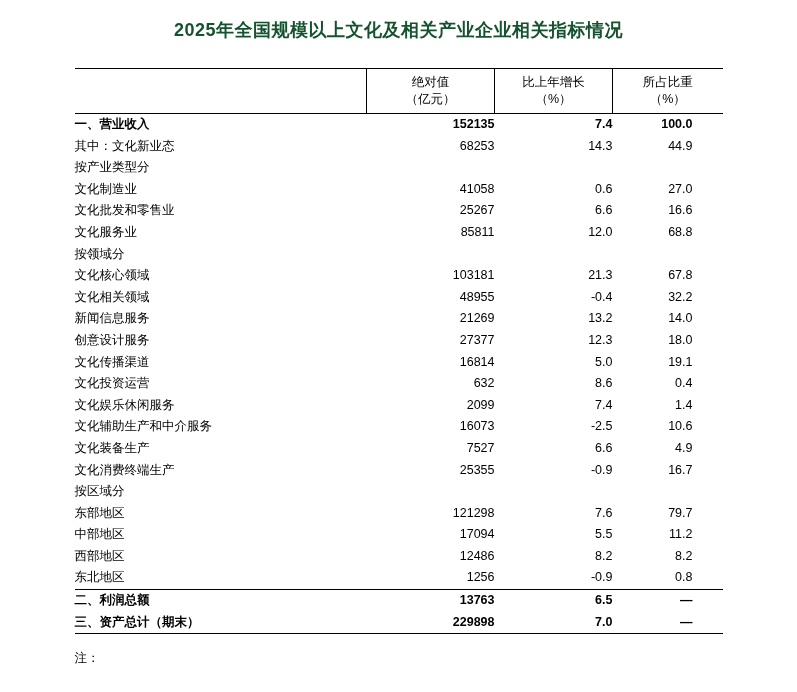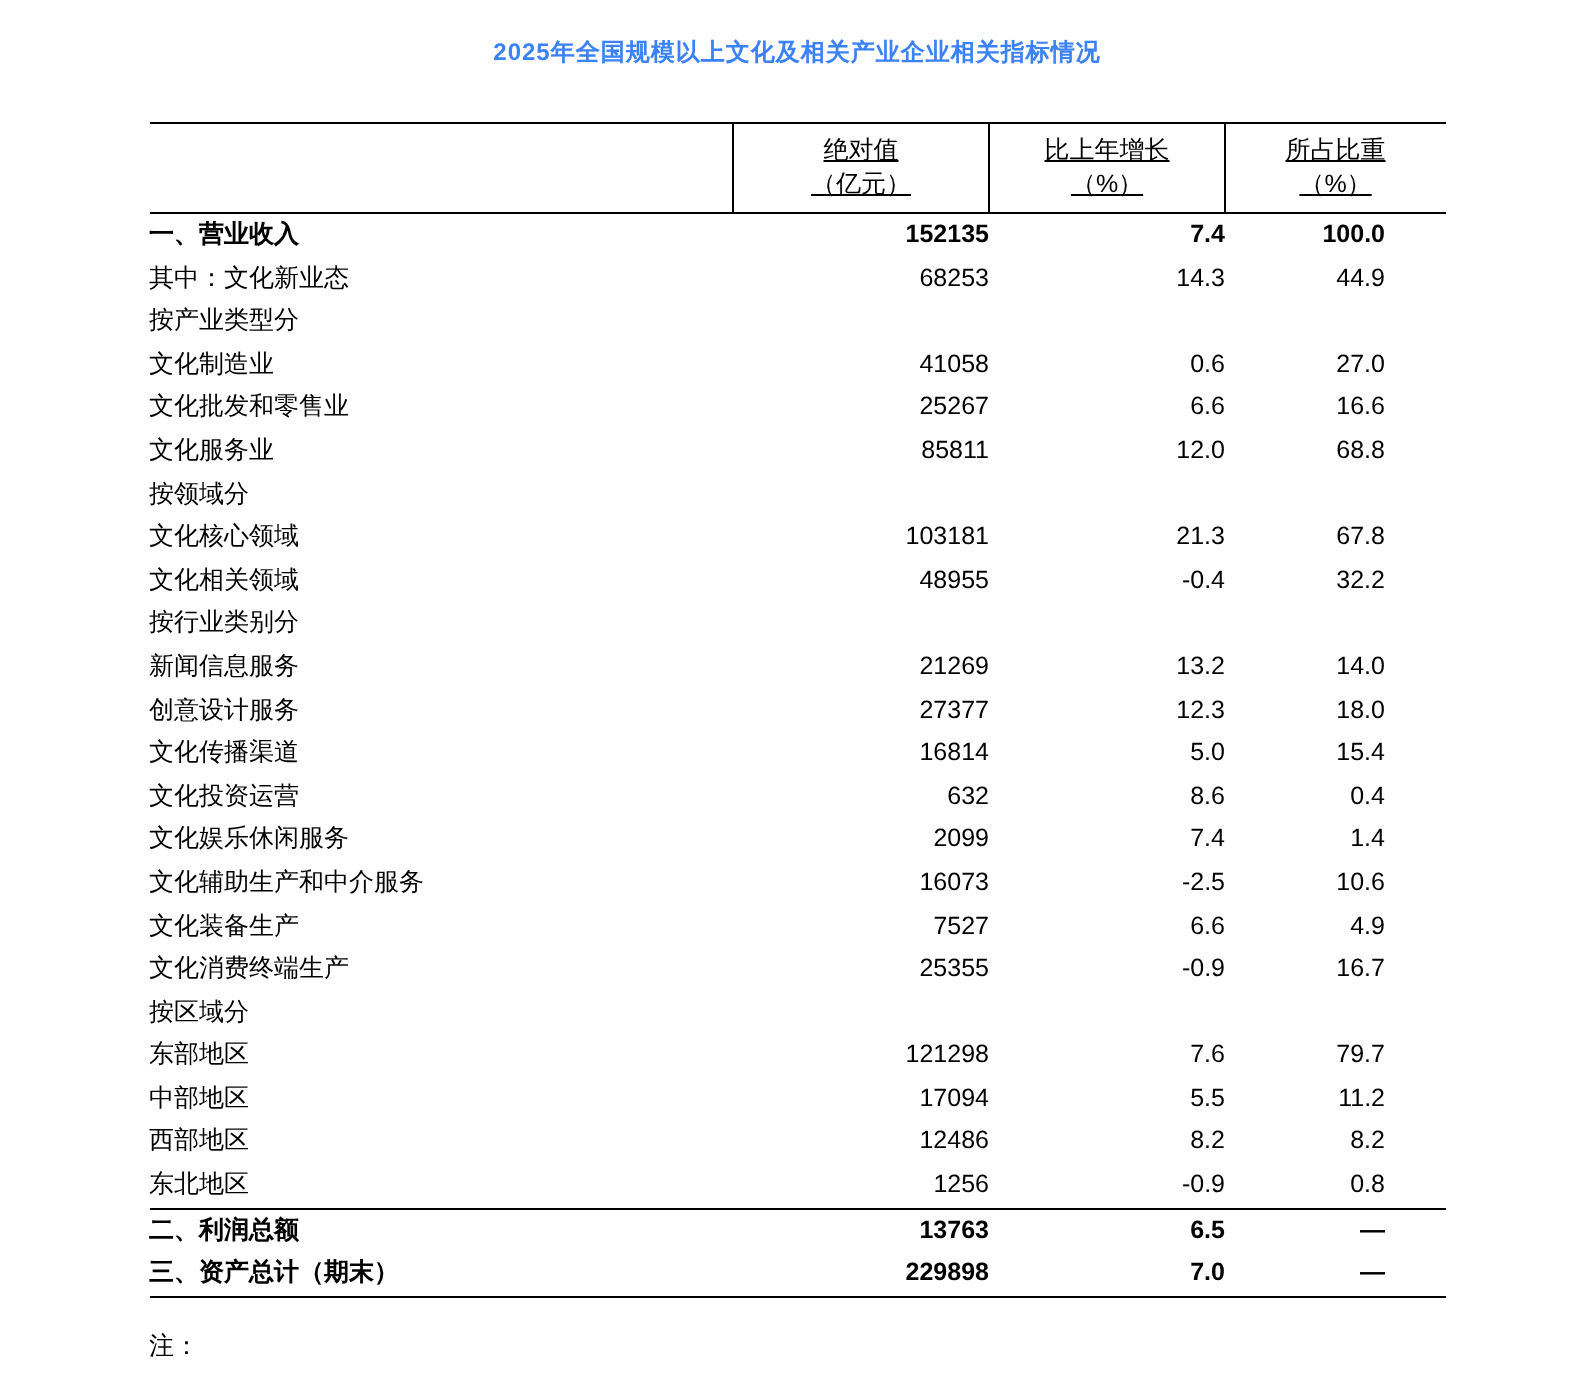--- a/index.html
+++ b/index.html
@@ -22,12 +22,12 @@
   }
   .doc-title {
     text-align: center;
-    font-size: 12px;
+    font-size: 18px;
     font-weight: bold;
     letter-spacing: 0.5px;
     margin-top: 18px;
     margin-bottom: 0;
-    color: #3b82f6;
+    color: #14532d;
   }
   .table-wrap {
     margin: 26px auto 0 auto;

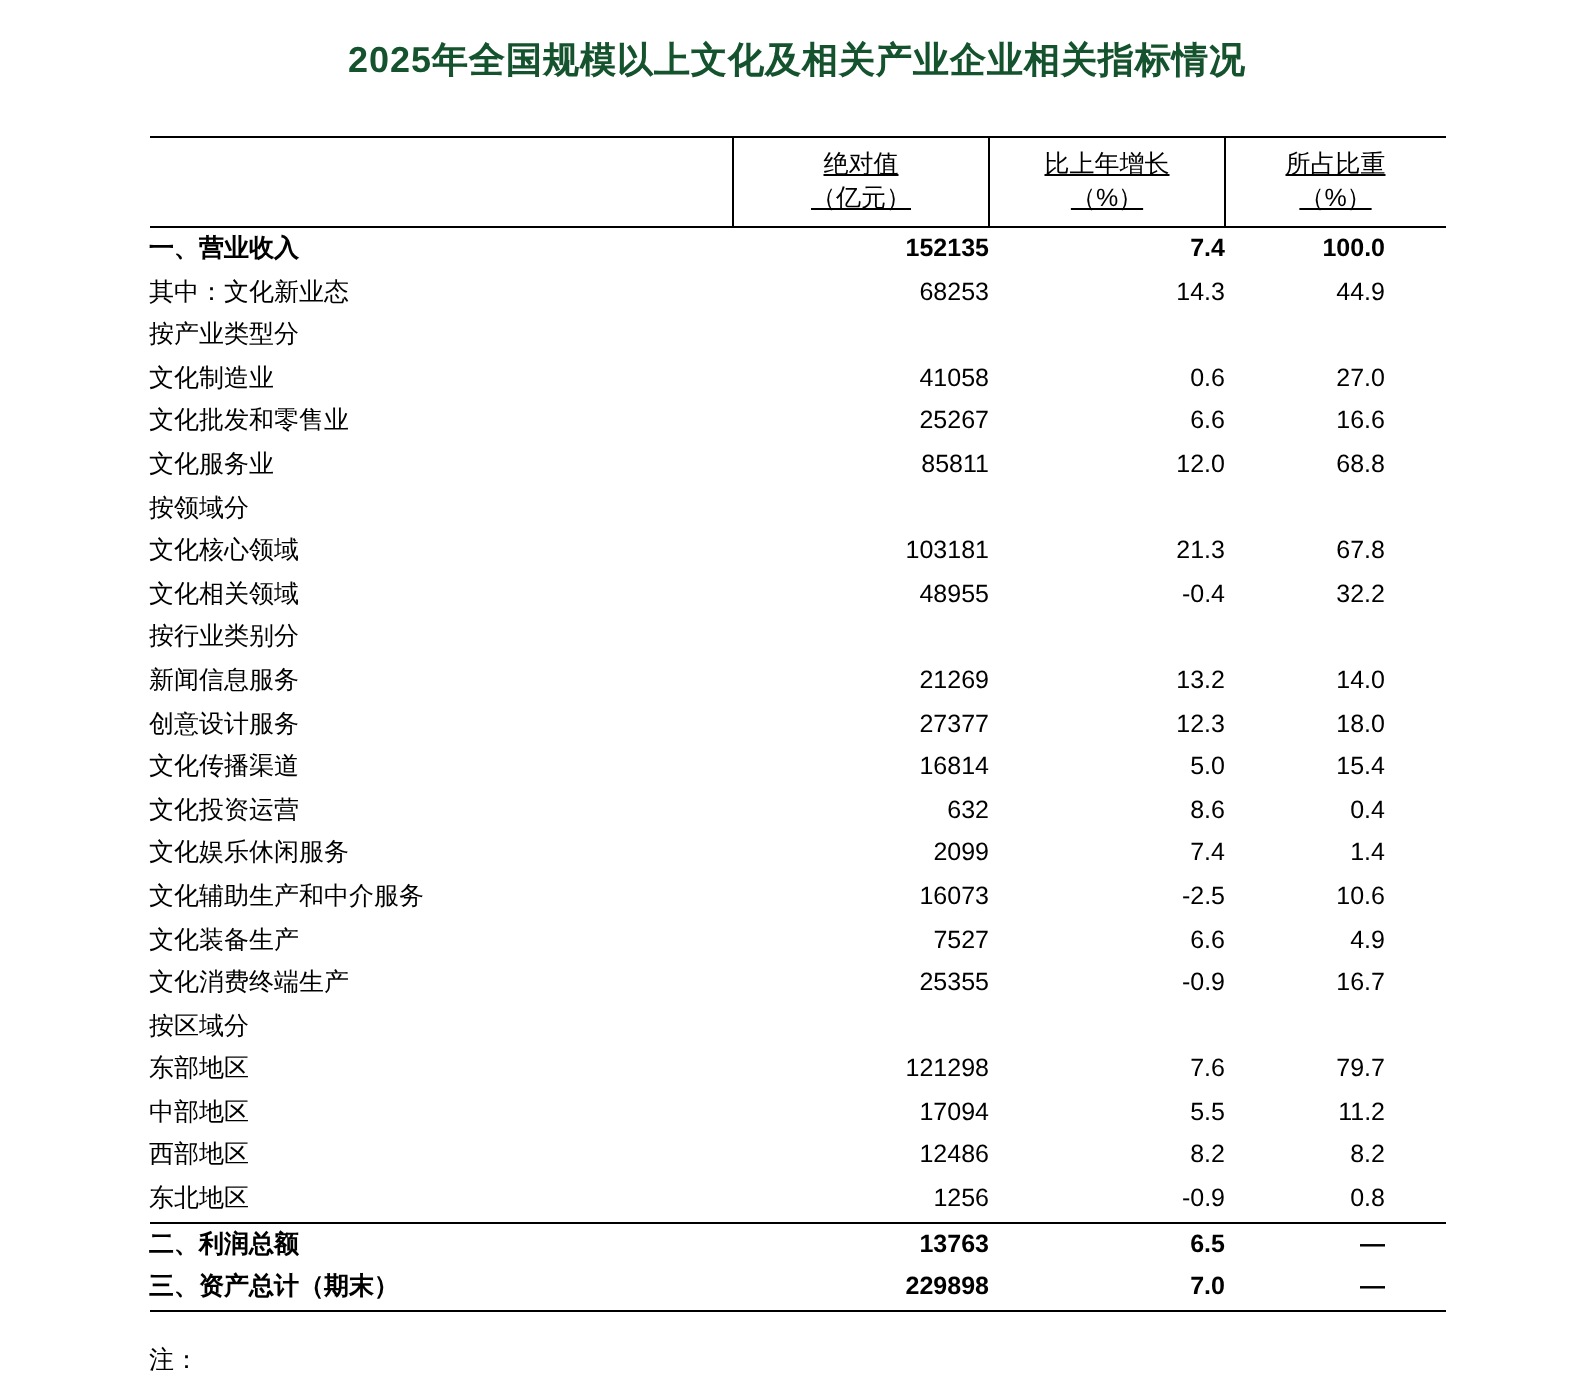--- a/index.html
+++ b/index.html
@@ -54,7 +54,7 @@
   .hdr-row td.blank {
     border-left: none;
   }
-  .vline-l { border-left: 1px solid #000; text-decoration: underline; }
+  .vline-l { border-left: 1px solid #000; }
 
   .col-label { width: 292px; }
   .col-val   { width: 128px; }

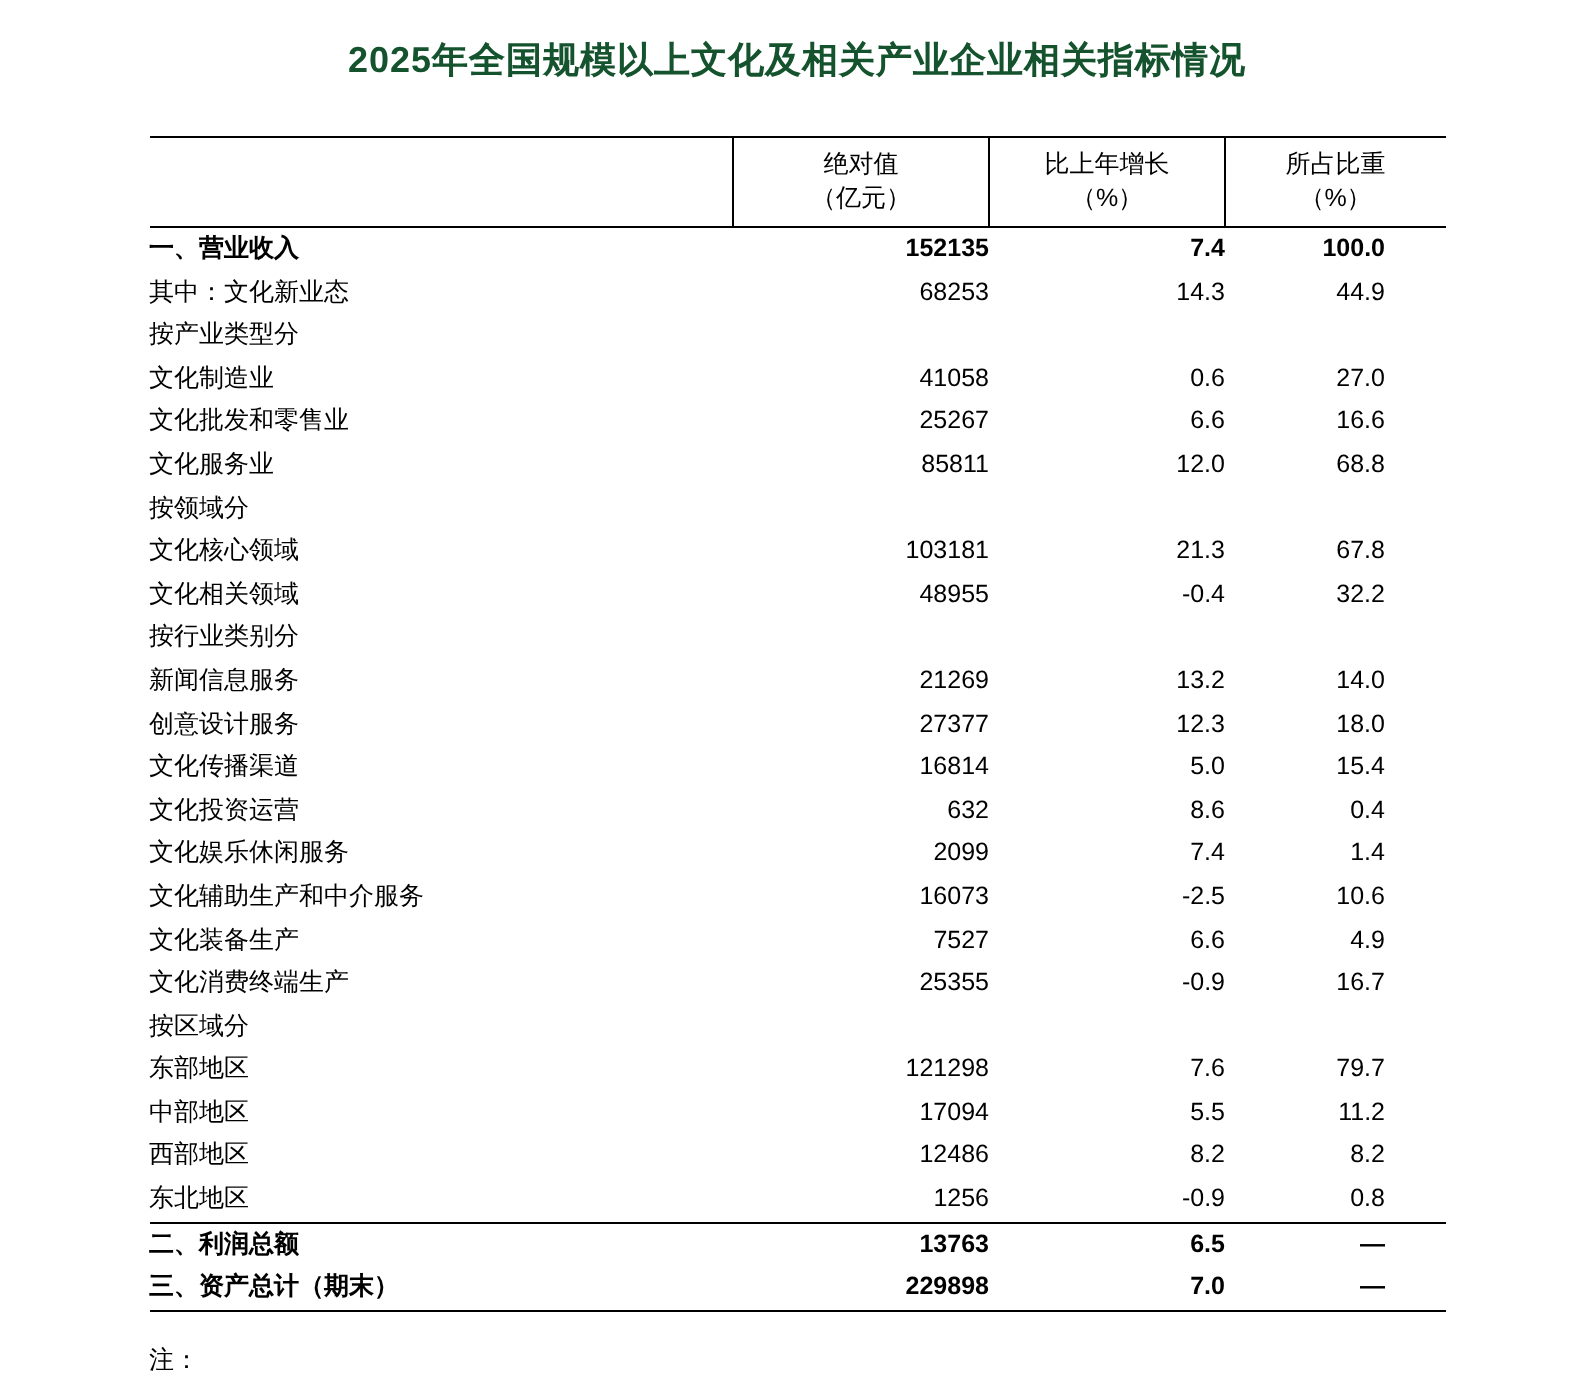--- a/index.html
+++ b/index.html
@@ -179,12 +179,6 @@
             <td class="num share">32.2</td>
           </tr>
           <tr class="r">
-            <td class="lbl">按行业类别分</td>
-            <td class="num"></td>
-            <td class="num"></td>
-            <td class="num share"></td>
-          </tr>
-          <tr class="r">
             <td class="lbl indent1">新闻信息服务</td>
             <td class="num">21269</td>
             <td class="num">13.2</td>

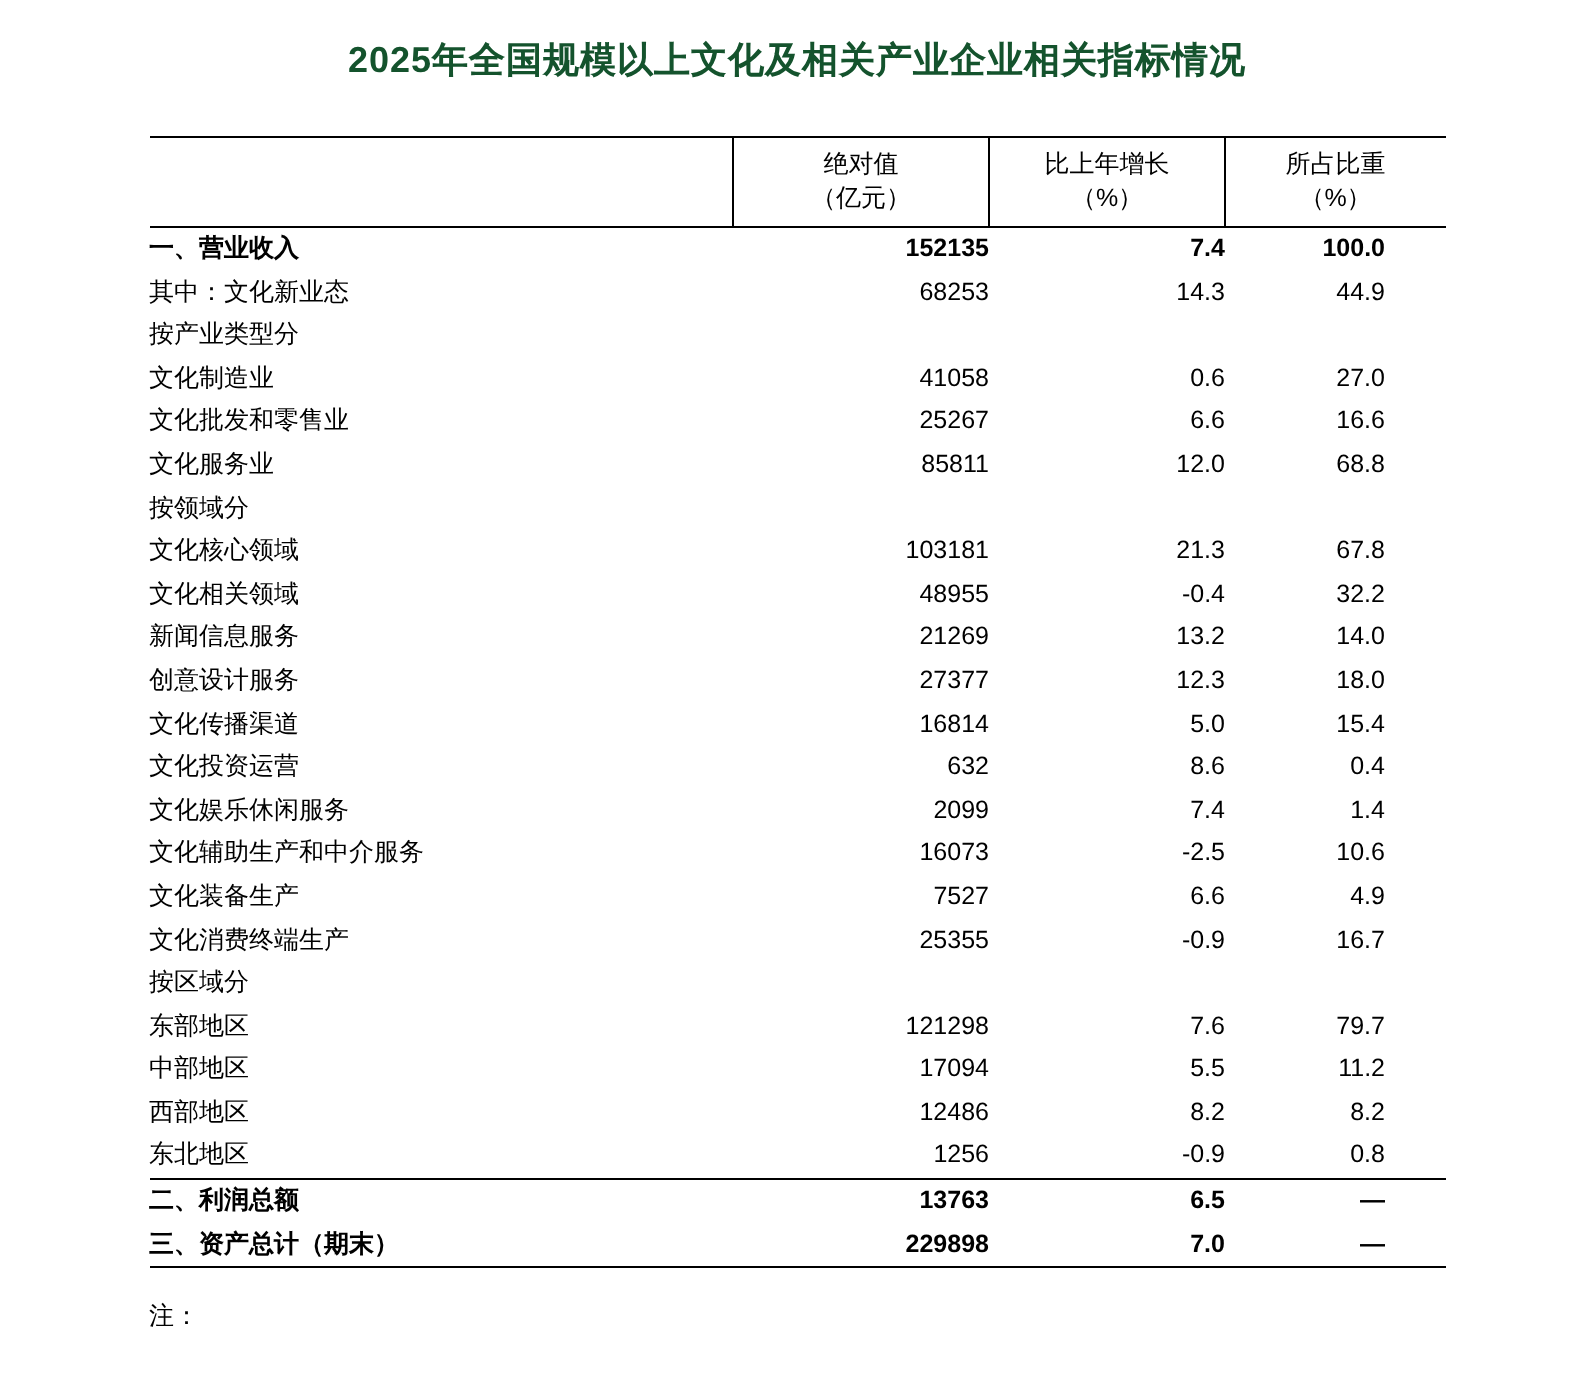--- a/index.html
+++ b/index.html
@@ -194,7 +194,7 @@
             <td class="lbl indent1">文化传播渠道</td>
             <td class="num">16814</td>
             <td class="num">5.0</td>
-            <td class="num share">15.4</td>
+            <td class="num share">19.1</td>
           </tr>
           <tr class="r">
             <td class="lbl indent1">文化投资运营</td>

